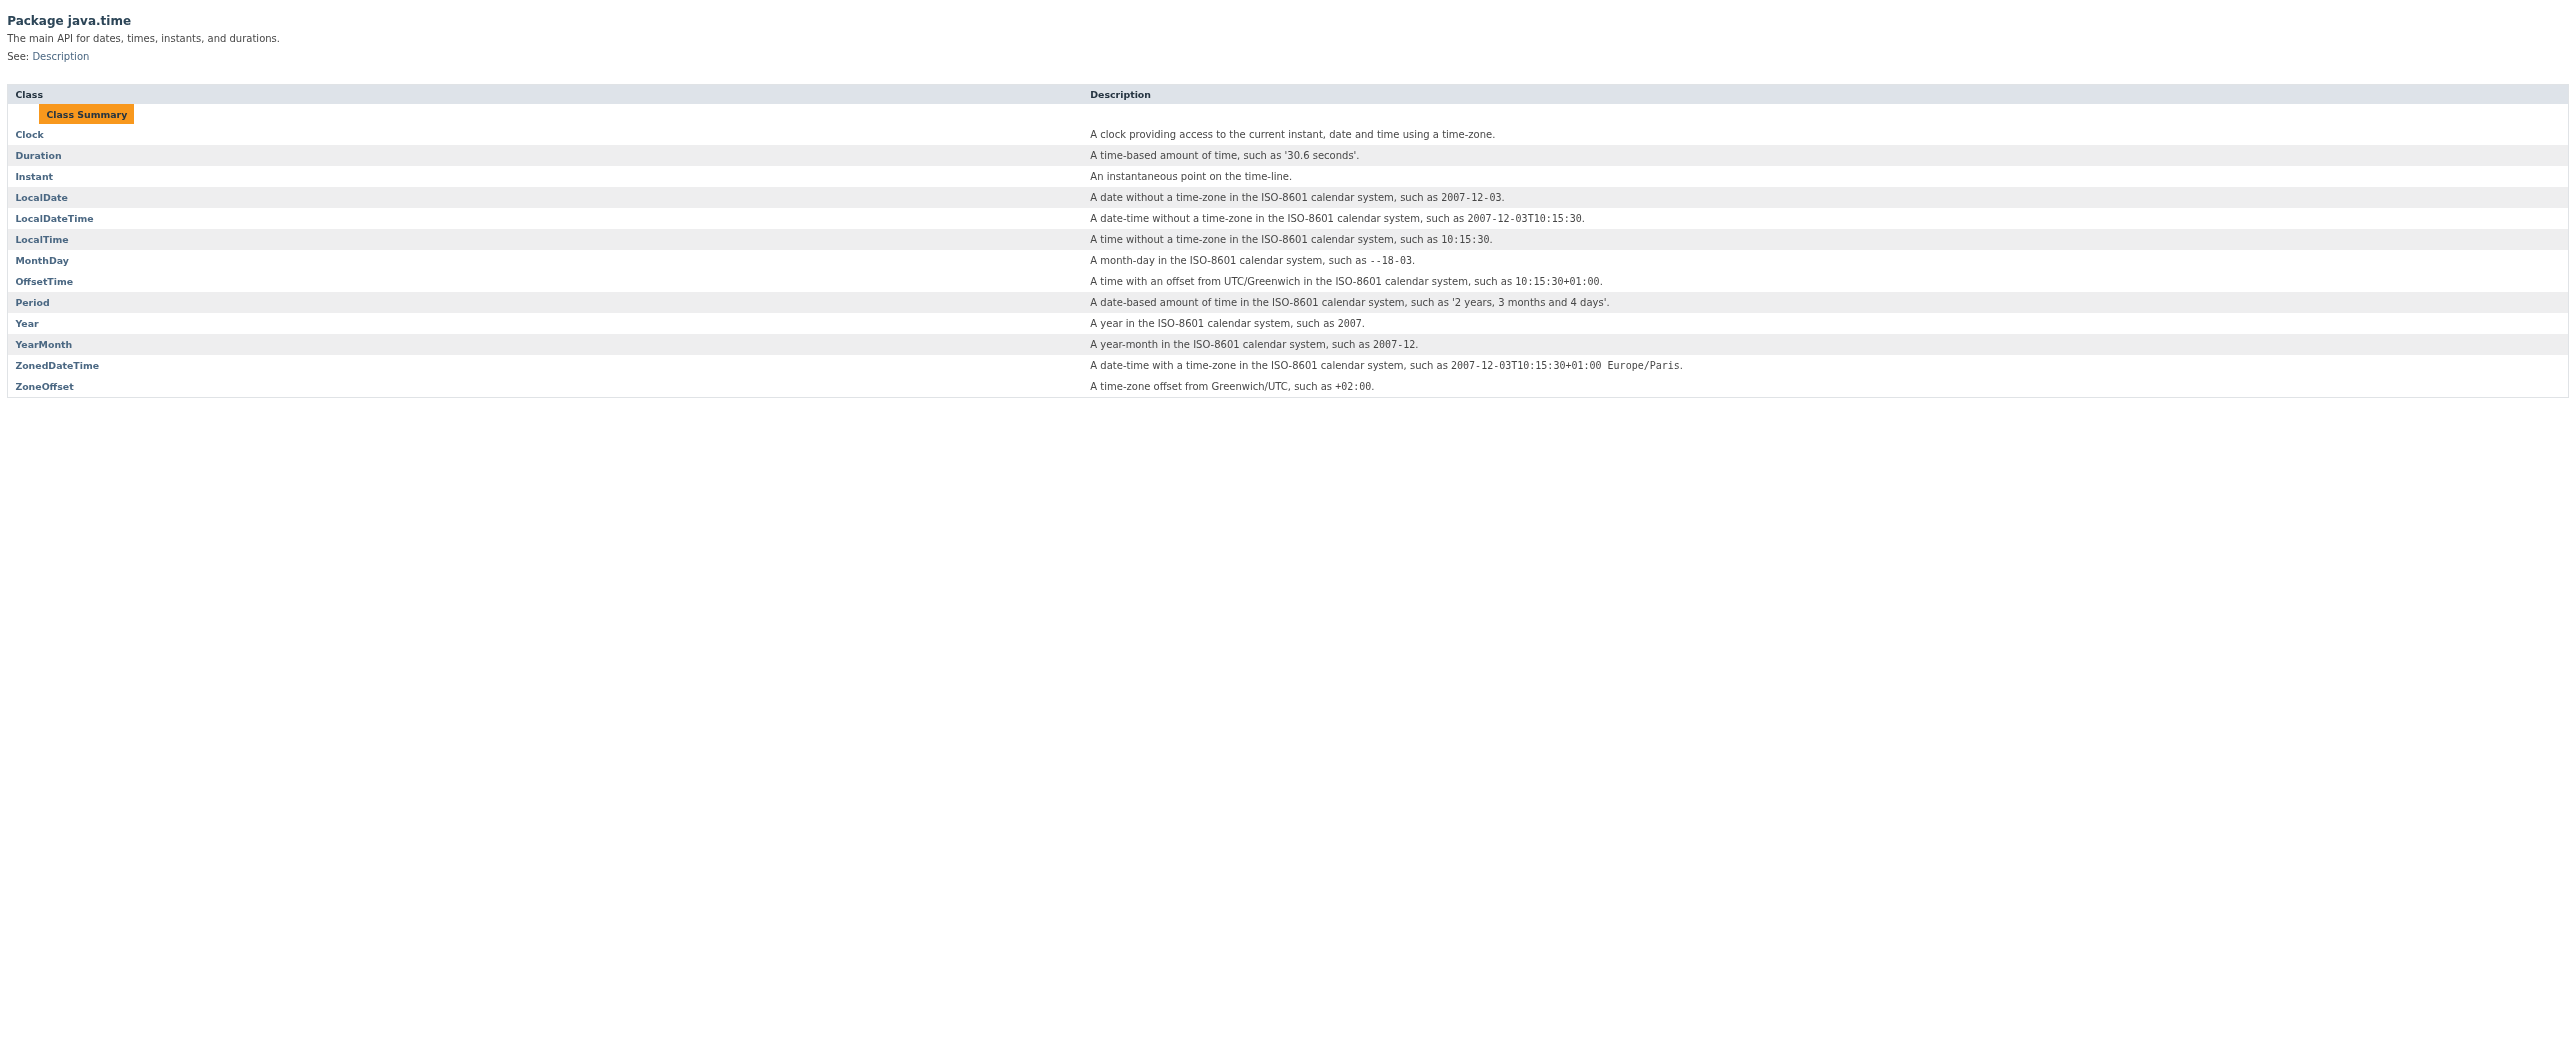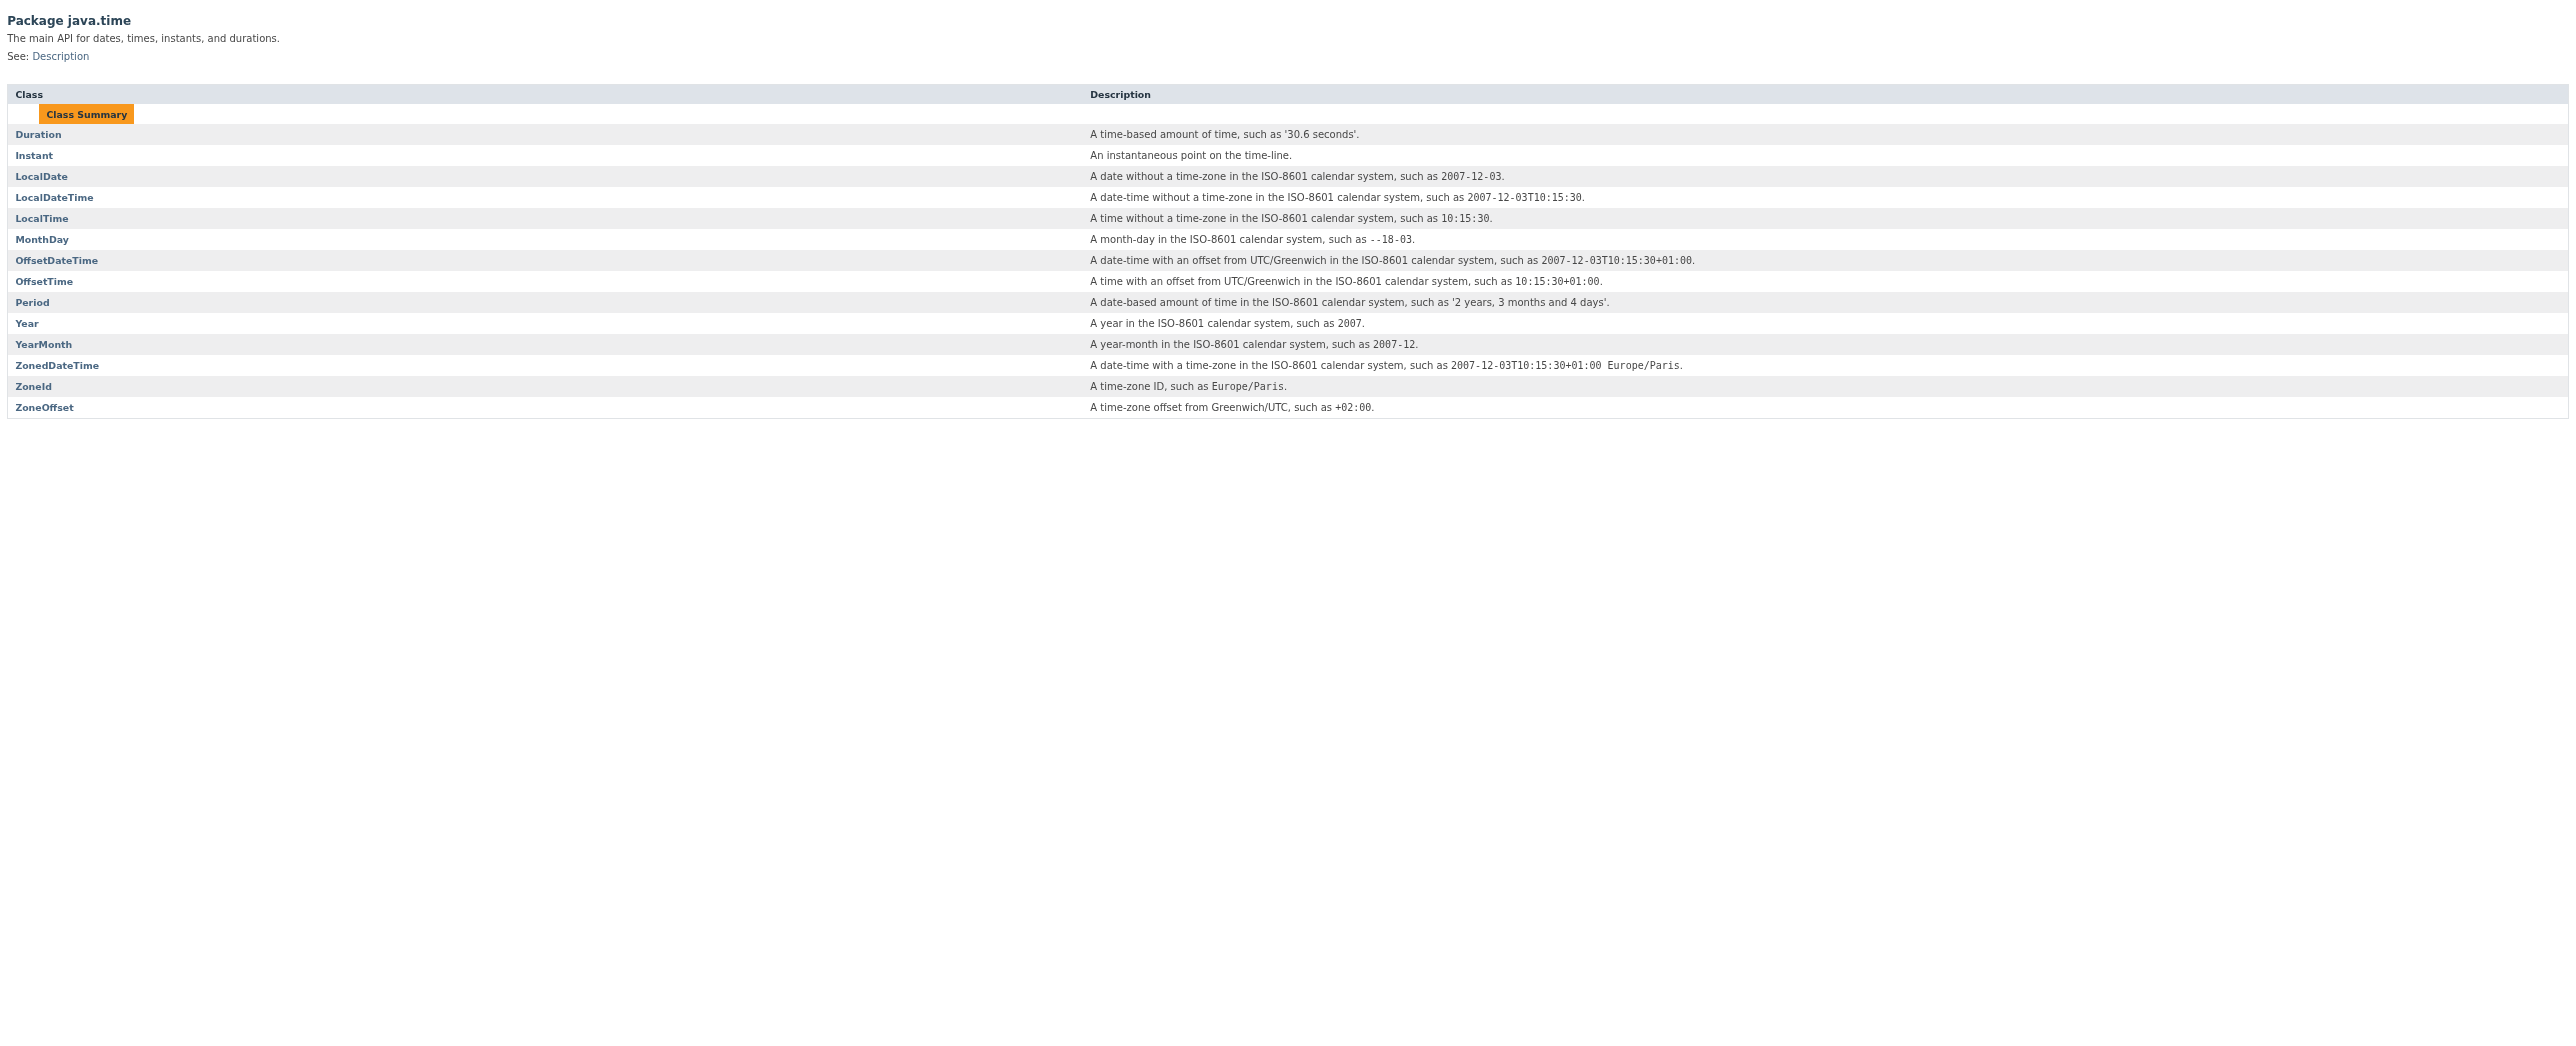--- a/index.html
+++ b/index.html
@@ -103,6 +103,10 @@
     </tr>
   </thead>
   <tbody id="rows-body">
+  <tr class="odd">
+          <td class="col-class"><a href="#" class="class-link">Clock</a></td>
+          <td><span class="desc-text">A clock providing access to the current instant, date and time using a time-zone.</span></td>
+        </tr>
         <tr class="even">
           <td class="col-class"><a href="#" class="class-link">Duration</a></td>
           <td><span class="desc-text">A time-based amount of time, such as '30.6 seconds'.</span></td>

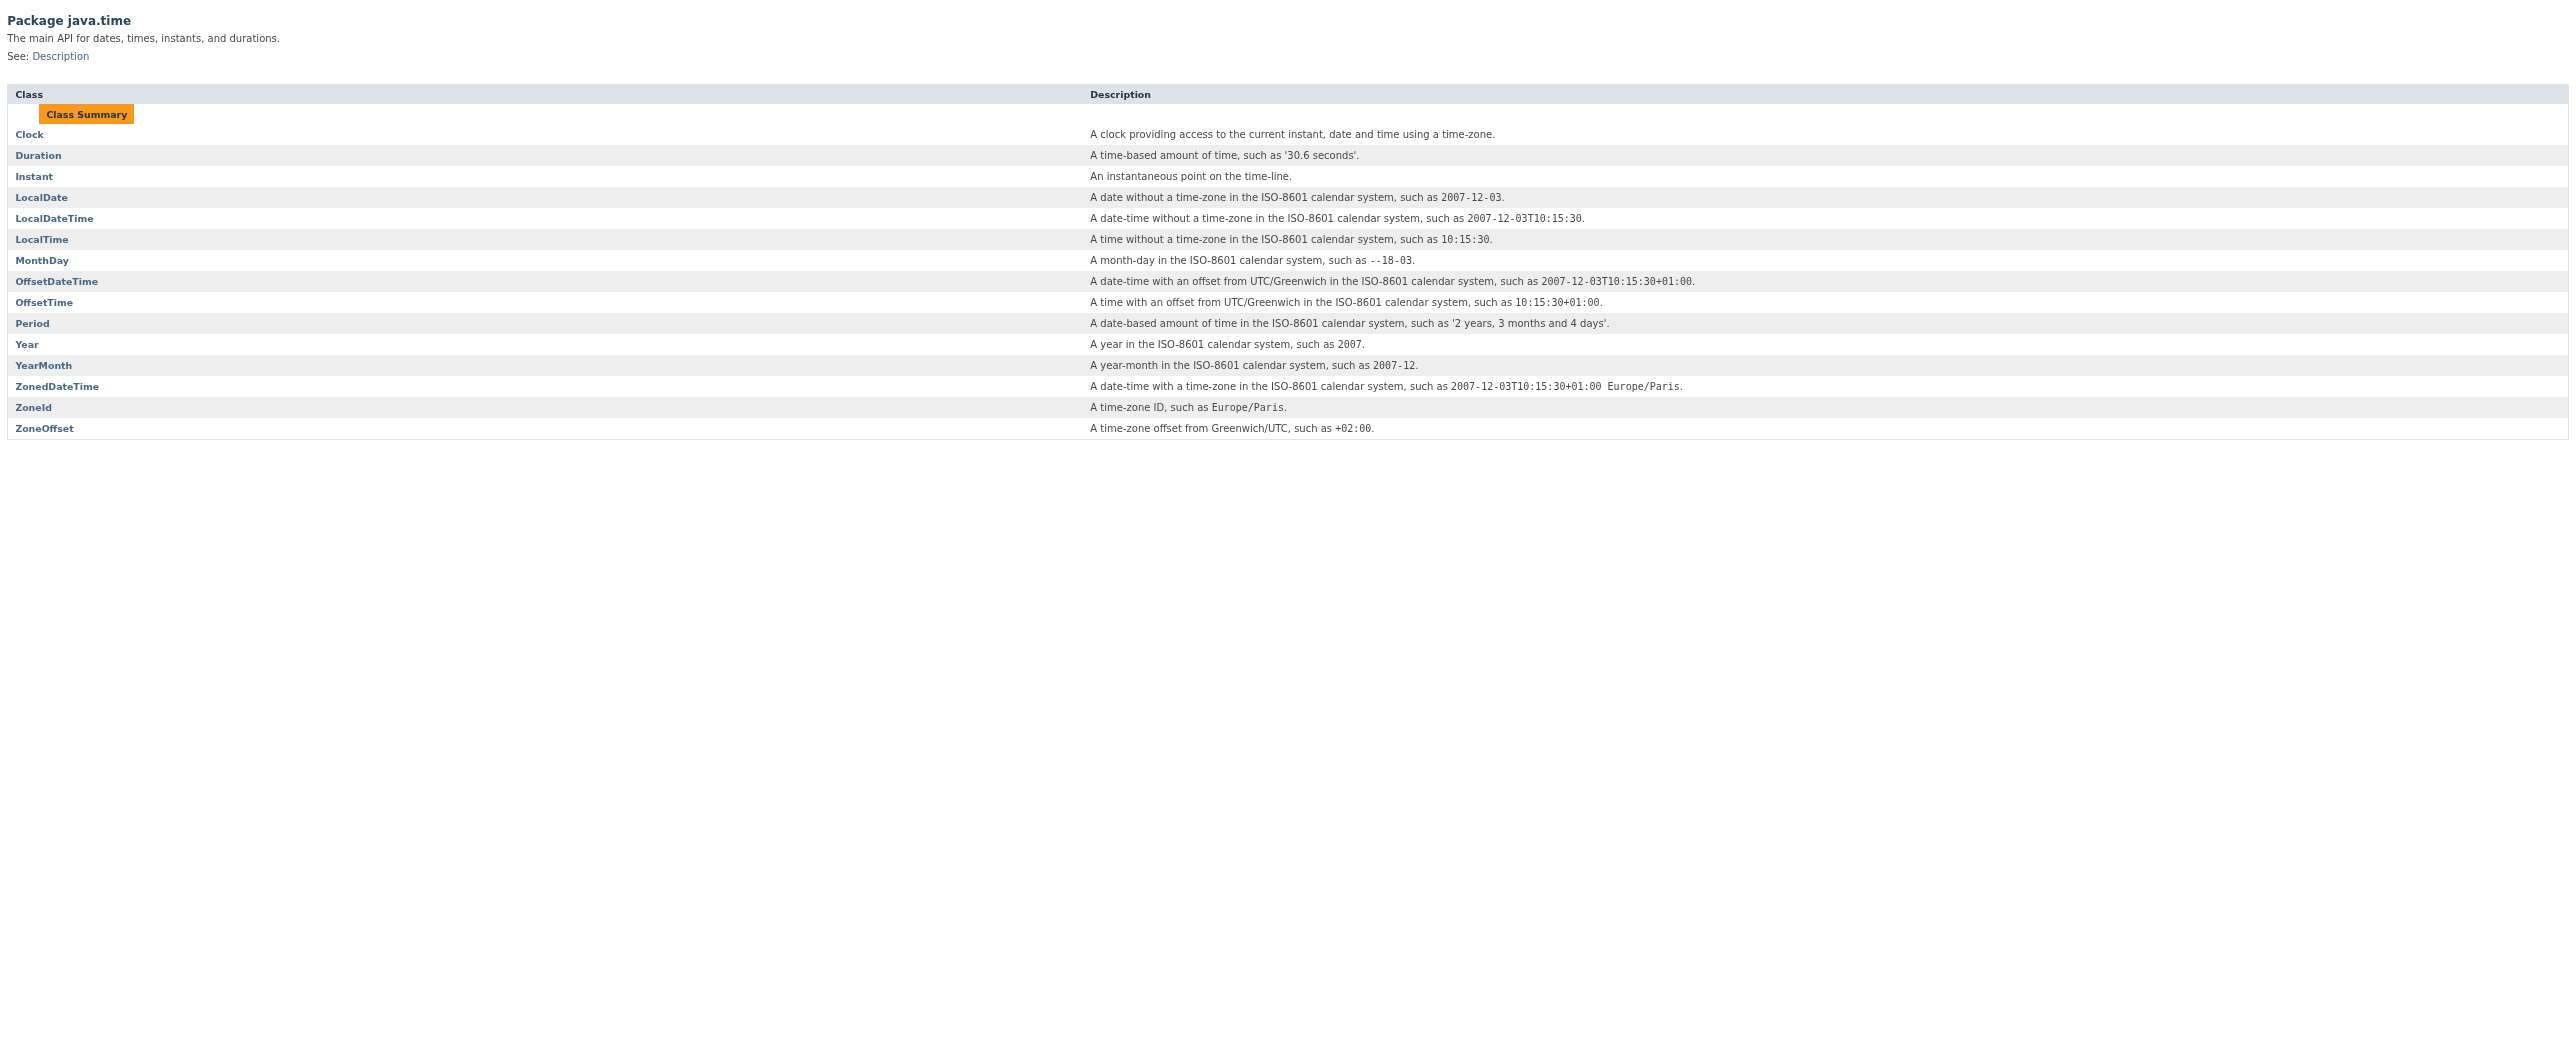--- a/index.html
+++ b/index.html
@@ -131,10 +131,6 @@
           <td class="col-class"><a href="#" class="class-link">MonthDay</a></td>
           <td><span class="desc-text">A month-day in the ISO-8601 calendar system, such as </span><code>--18-03</code><span class="desc-text">.</span></td>
         </tr>
-        <tr class="even">
-          <td class="col-class"><a href="#" class="class-link">OffsetDateTime</a></td>
-          <td><span class="desc-text">A date-time with an offset from UTC/Greenwich in the ISO-8601 calendar system, such as </span><code>2007-12-03T10:15:30+01:00</code><span class="desc-text">.</span></td>
-        </tr>
         <tr class="odd">
           <td class="col-class"><a href="#" class="class-link">OffsetTime</a></td>
           <td><span class="desc-text">A time with an offset from UTC/Greenwich in the ISO-8601 calendar system, such as </span><code>10:15:30+01:00</code><span class="desc-text">.</span></td>

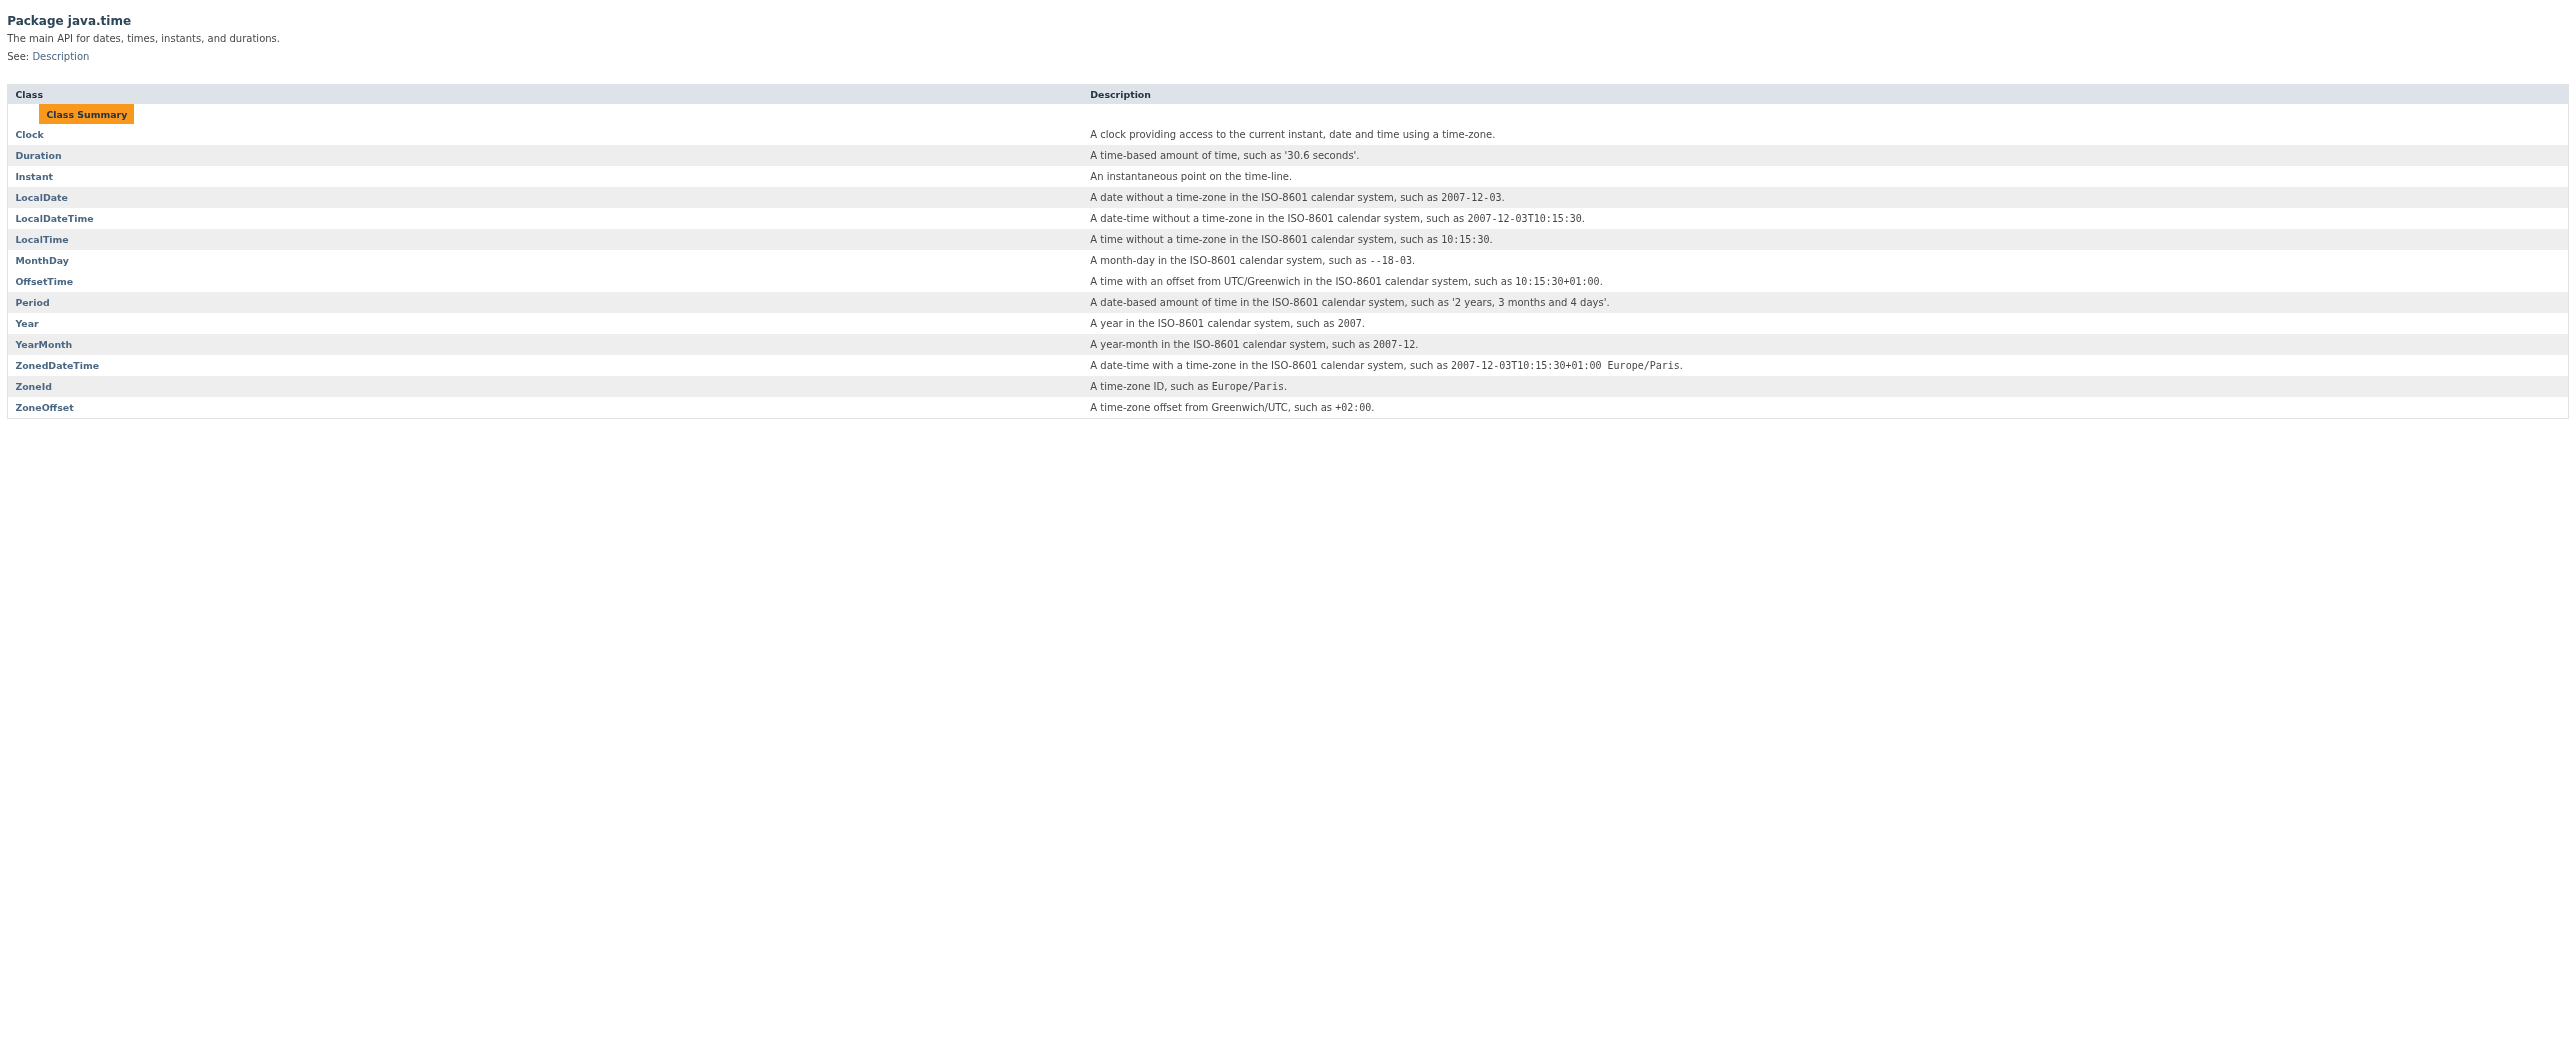--- a/index.html
+++ b/index.html
@@ -151,10 +151,6 @@
           <td class="col-class"><a href="#" class="class-link">ZonedDateTime</a></td>
           <td><span class="desc-text">A date-time with a time-zone in the ISO-8601 calendar system, such as </span><code>2007-12-03T10:15:30+01:00 Europe/Paris</code><span class="desc-text">.</span></td>
         </tr>
-        <tr class="even">
-          <td class="col-class"><a href="#" class="class-link">ZoneId</a></td>
-          <td><span class="desc-text">A time-zone ID, such as </span><code>Europe/Paris</code><span class="desc-text">.</span></td>
-        </tr>
         <tr class="odd">
           <td class="col-class"><a href="#" class="class-link">ZoneOffset</a></td>
           <td><span class="desc-text">A time-zone offset from Greenwich/UTC, such as </span><code>+02:00</code><span class="desc-text">.</span></td>

